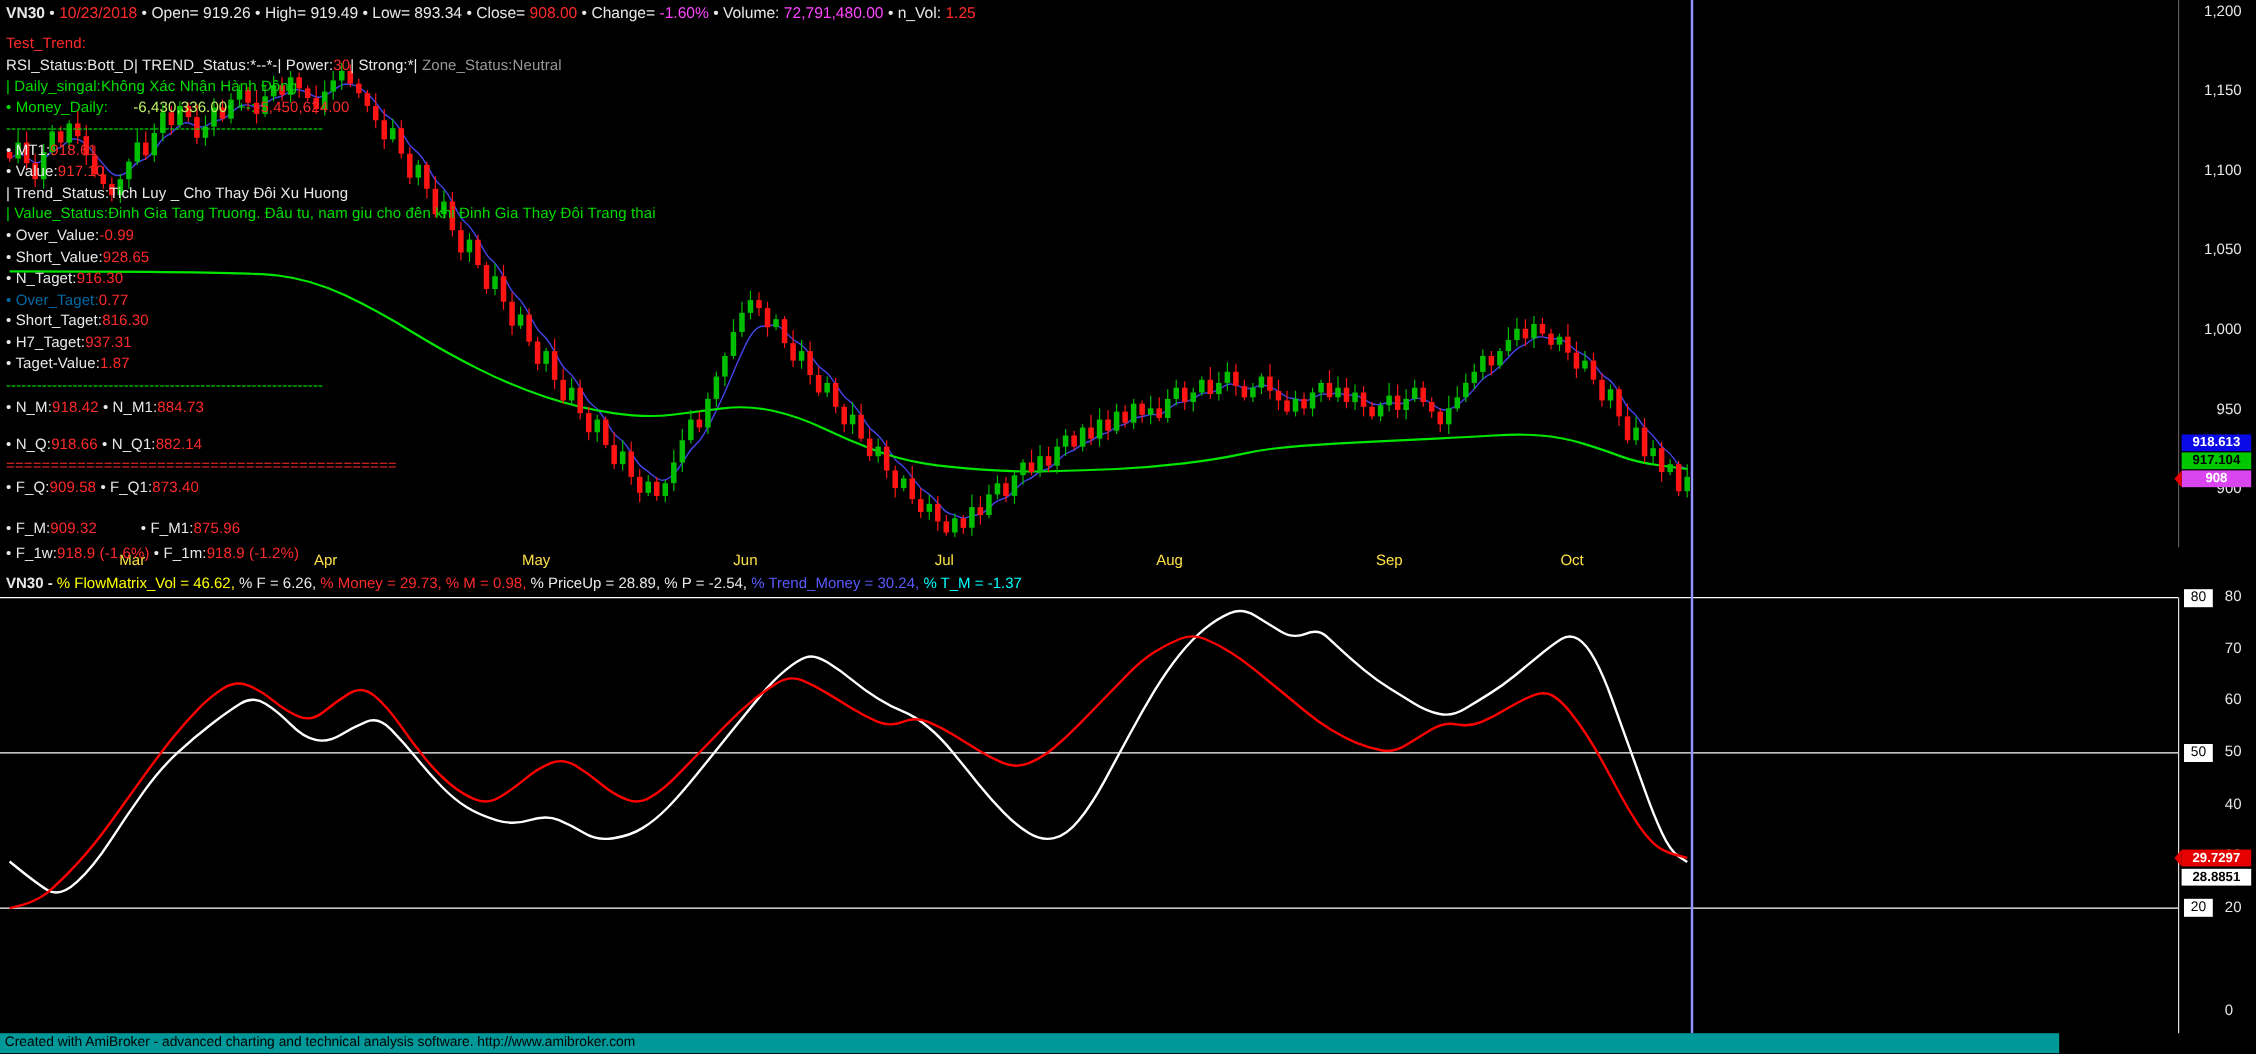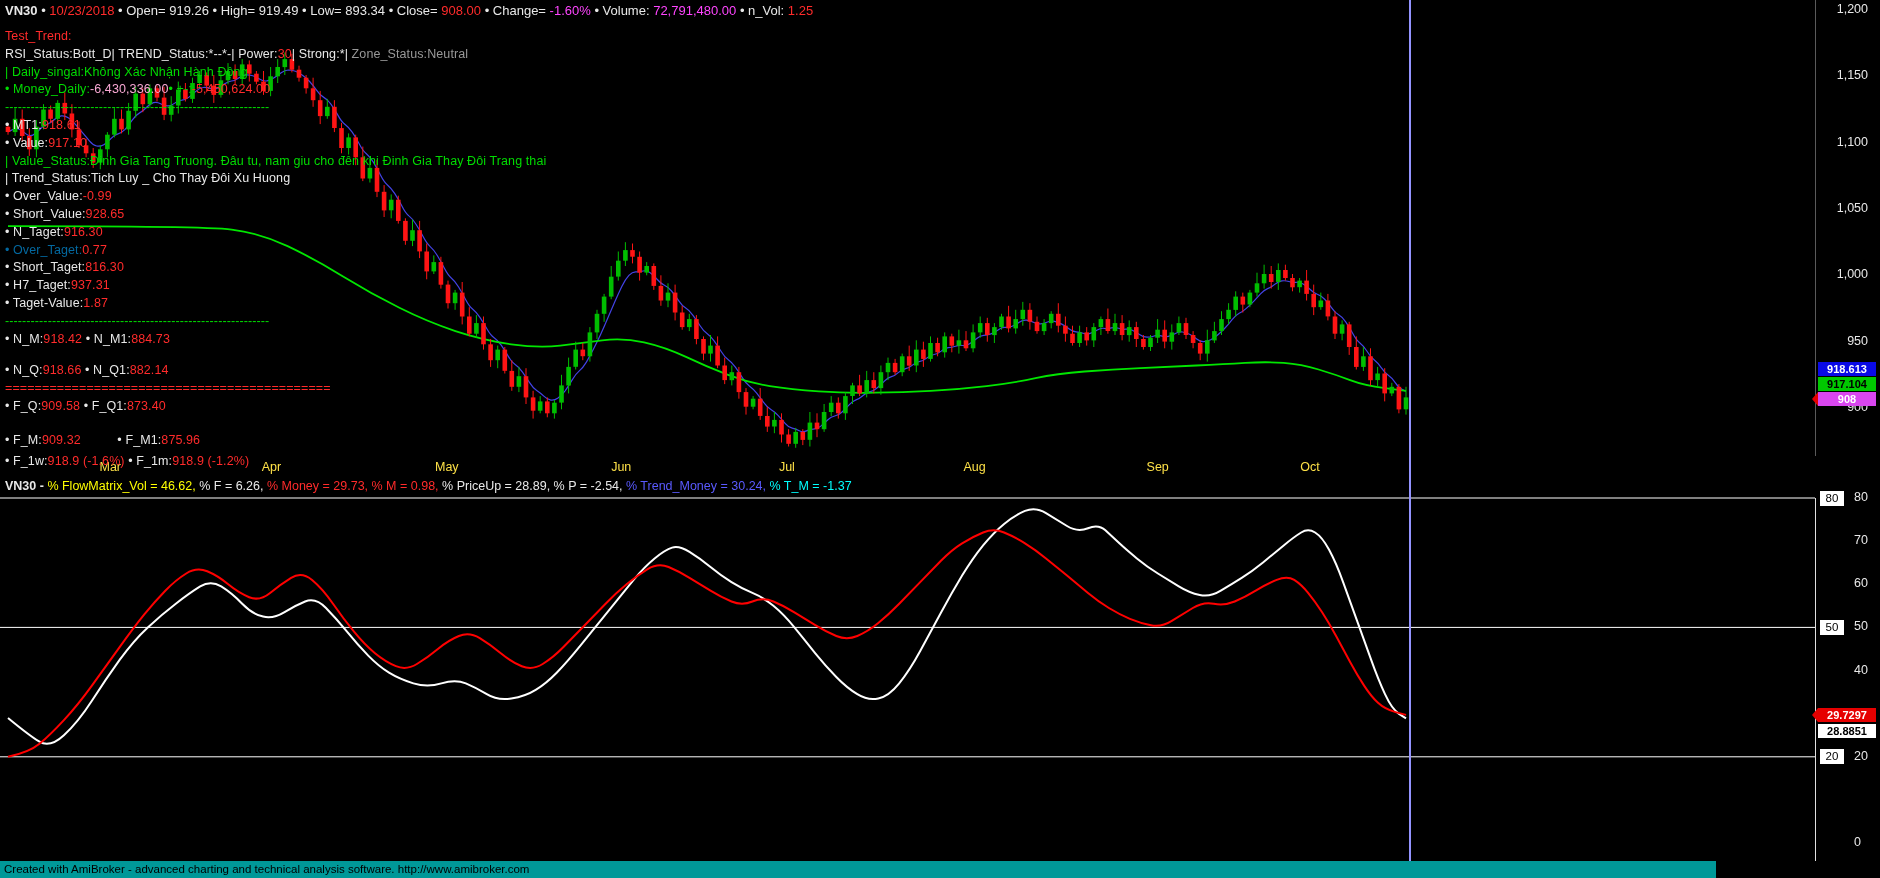--- a/index.html
+++ b/index.html
@@ -449,7 +449,7 @@
       <div class="ov-line"><span class="seg" style="color: rgb(255, 43, 43);">Test_Trend:</span></div>
       <div class="ov-line"><span class="seg" style="color: rgb(232, 232, 232);">RSI_Status:Bott_D| TREND_Status:*--*-| Power:</span><span class="seg" style="color: rgb(255, 43, 43);">30</span><span class="seg" style="color: rgb(232, 232, 232);">| Strong:*| </span><span class="seg" style="color: rgb(152, 152, 152);">Zone_Status:Neutral</span></div>
       <div class="ov-line"><span class="seg" style="color: rgb(0, 220, 0);">| Daily_singal:Không Xác Nhận Hành Động</span></div>
-      <div class="ov-line"><span class="seg" style="color: rgb(0, 220, 0);">• Money_Daily:</span><span class="seg" style="color: #f9a8d4;">-6,430,336.00</span><span class="seg" style="color: rgb(0, 220, 0);">• +-:</span><span class="seg" style="color: rgb(255, 43, 43);">-5,450,624.00</span></div>
+      <div class="ov-line"><span class="seg" style="color: rgb(0, 220, 0);">• Money_Daily:</span><span class="seg" style="color: #bef264; margin-left: 21px;">-6,430,336.00</span><span class="seg" style="color: rgb(0, 220, 0);">• +-:</span><span class="seg" style="color: rgb(255, 43, 43);">-5,450,624.00</span></div>
       <div class="ov-line"><span class="seg" style="color: rgb(0, 220, 0);">--------------------------------------------------------------</span></div>
       <div class="ov-line"><span class="seg" style="color: rgb(232, 232, 232);">• MT1:</span><span class="seg" style="color: rgb(255, 43, 43);">918.61</span></div>
       <div class="ov-line"><span class="seg" style="color: rgb(232, 232, 232);">• Value:</span><span class="seg" style="color: rgb(255, 43, 43);">917.10</span></div>

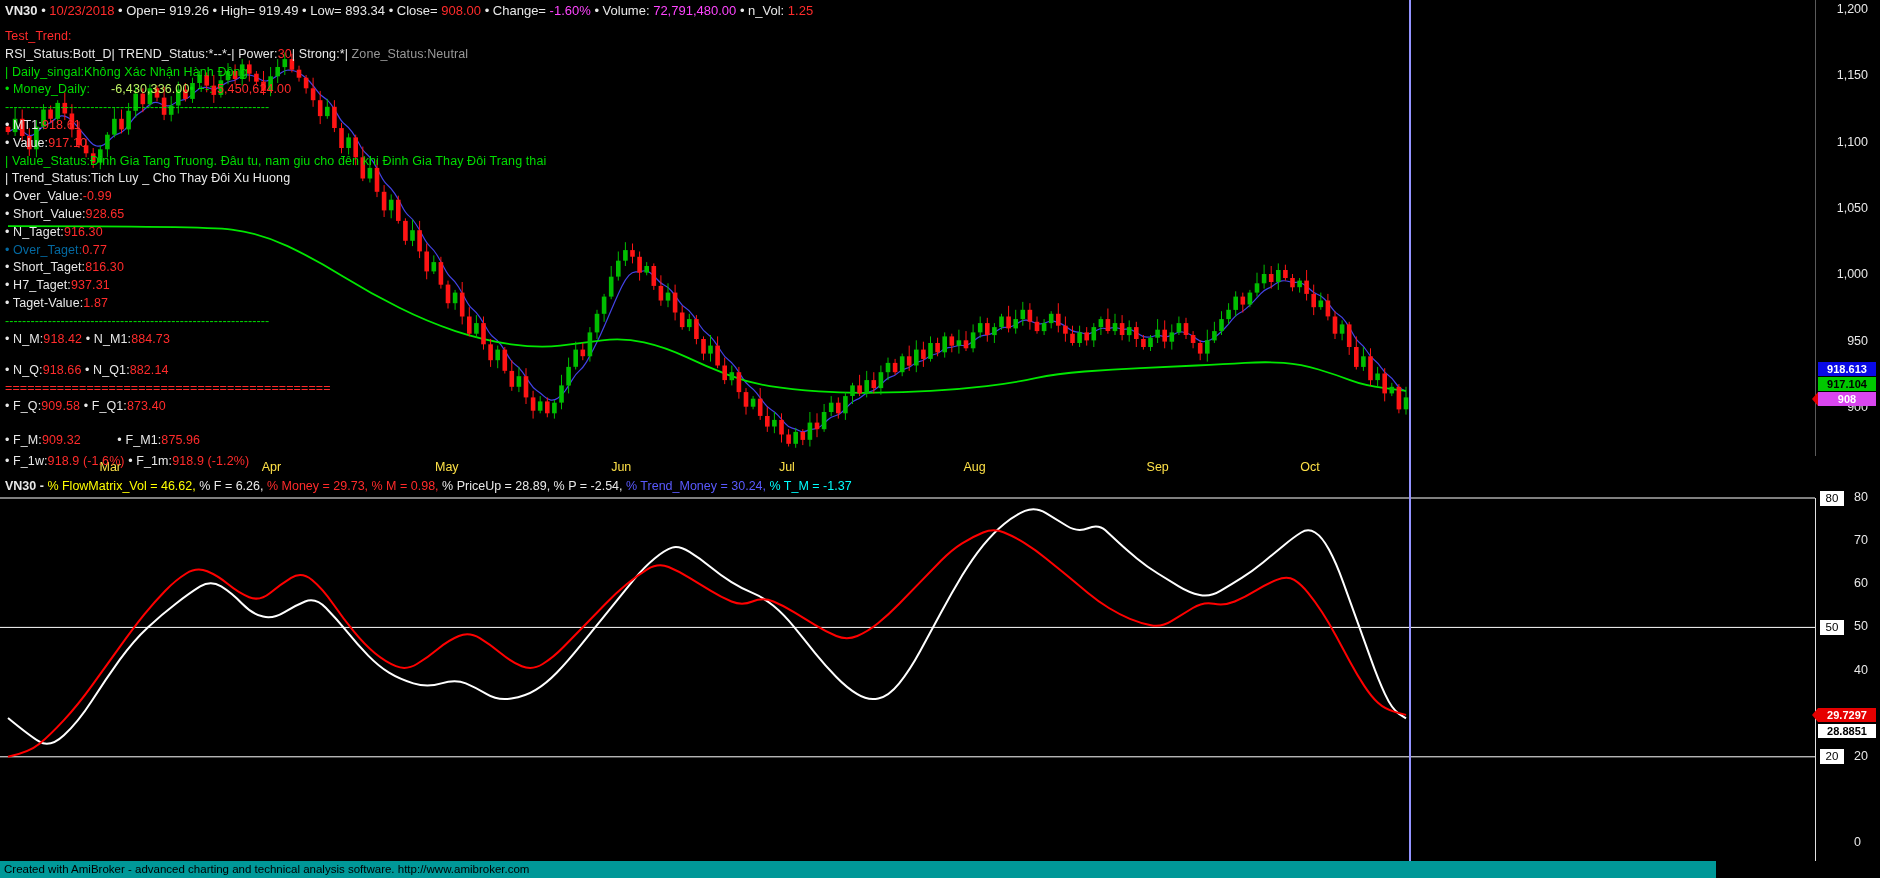--- a/index.html
+++ b/index.html
@@ -453,8 +453,8 @@
       <div class="ov-line"><span class="seg" style="color: rgb(0, 220, 0);">--------------------------------------------------------------</span></div>
       <div class="ov-line"><span class="seg" style="color: rgb(232, 232, 232);">• MT1:</span><span class="seg" style="color: rgb(255, 43, 43);">918.61</span></div>
       <div class="ov-line"><span class="seg" style="color: rgb(232, 232, 232);">• Value:</span><span class="seg" style="color: rgb(255, 43, 43);">917.10</span></div>
+      <div class="ov-line"><span class="seg" style="color: rgb(232, 232, 232);">| Trend_Status:Tich Luy _ Cho Thay Đôi Xu Huong</span></div>
       <div class="ov-line"><span class="seg" style="color: rgb(0, 220, 0);">| Value_Status:Đinh Gia Tang Truong. Đâu tu, nam giu cho đên khi Đinh Gia Thay Đôi Trang thai</span></div>
-      <div class="ov-line"><span class="seg" style="color: rgb(232, 232, 232);">| Trend_Status:Tich Luy _ Cho Thay Đôi Xu Huong</span></div>
       <div class="ov-line"><span class="seg" style="color: rgb(232, 232, 232);">• Over_Value:</span><span class="seg" style="color: rgb(255, 43, 43);">-0.99</span></div>
       <div class="ov-line"><span class="seg" style="color: rgb(232, 232, 232);">• Short_Value:</span><span class="seg" style="color: rgb(255, 43, 43);">928.65</span></div>
       <div class="ov-line"><span class="seg" style="color: rgb(232, 232, 232);">• N_Taget:</span><span class="seg" style="color: rgb(255, 43, 43);">916.30</span></div>

